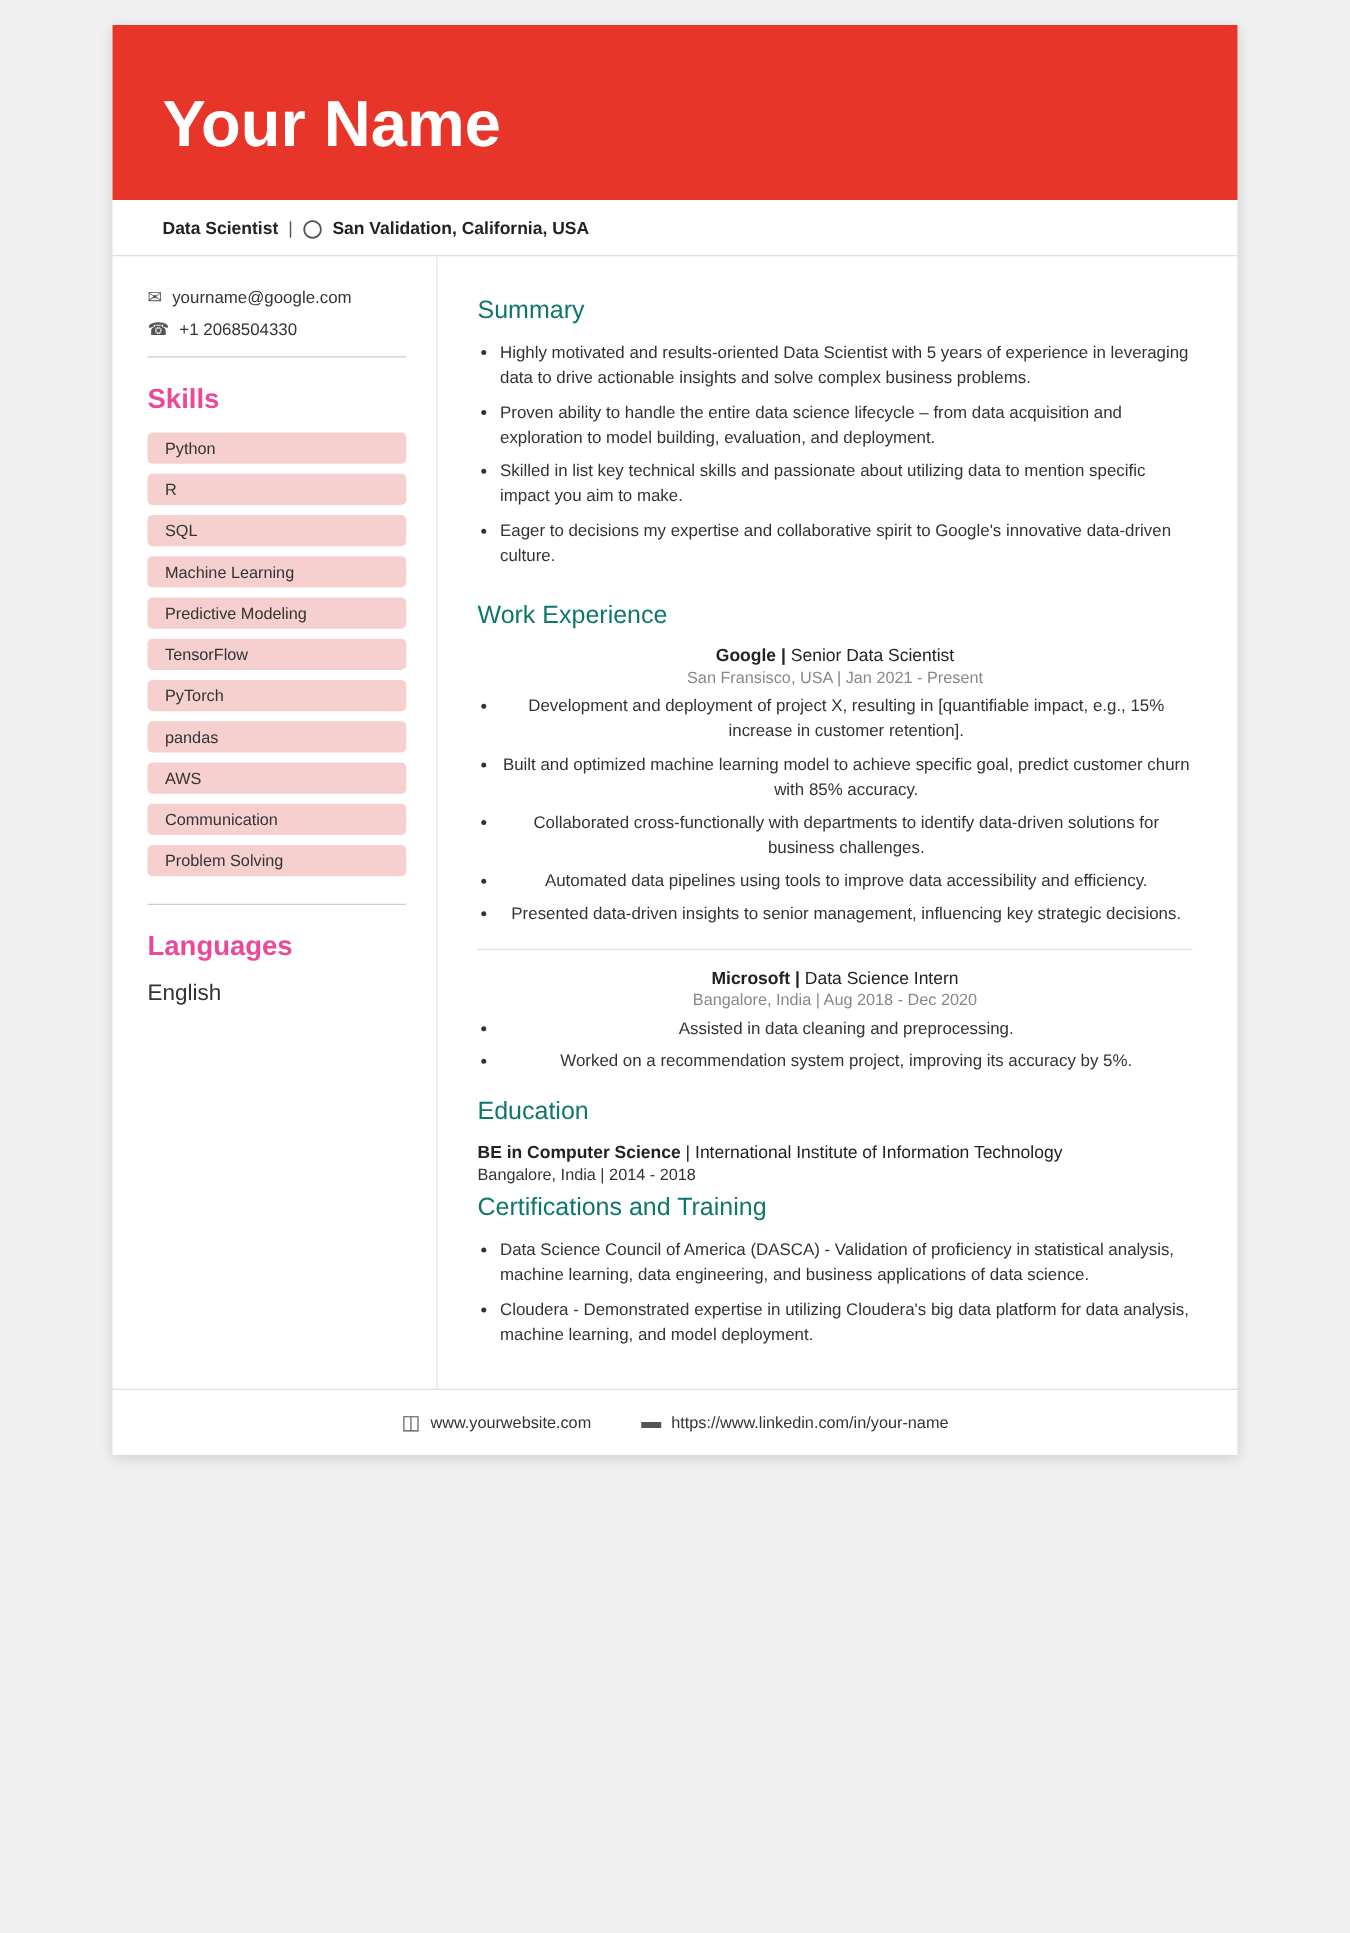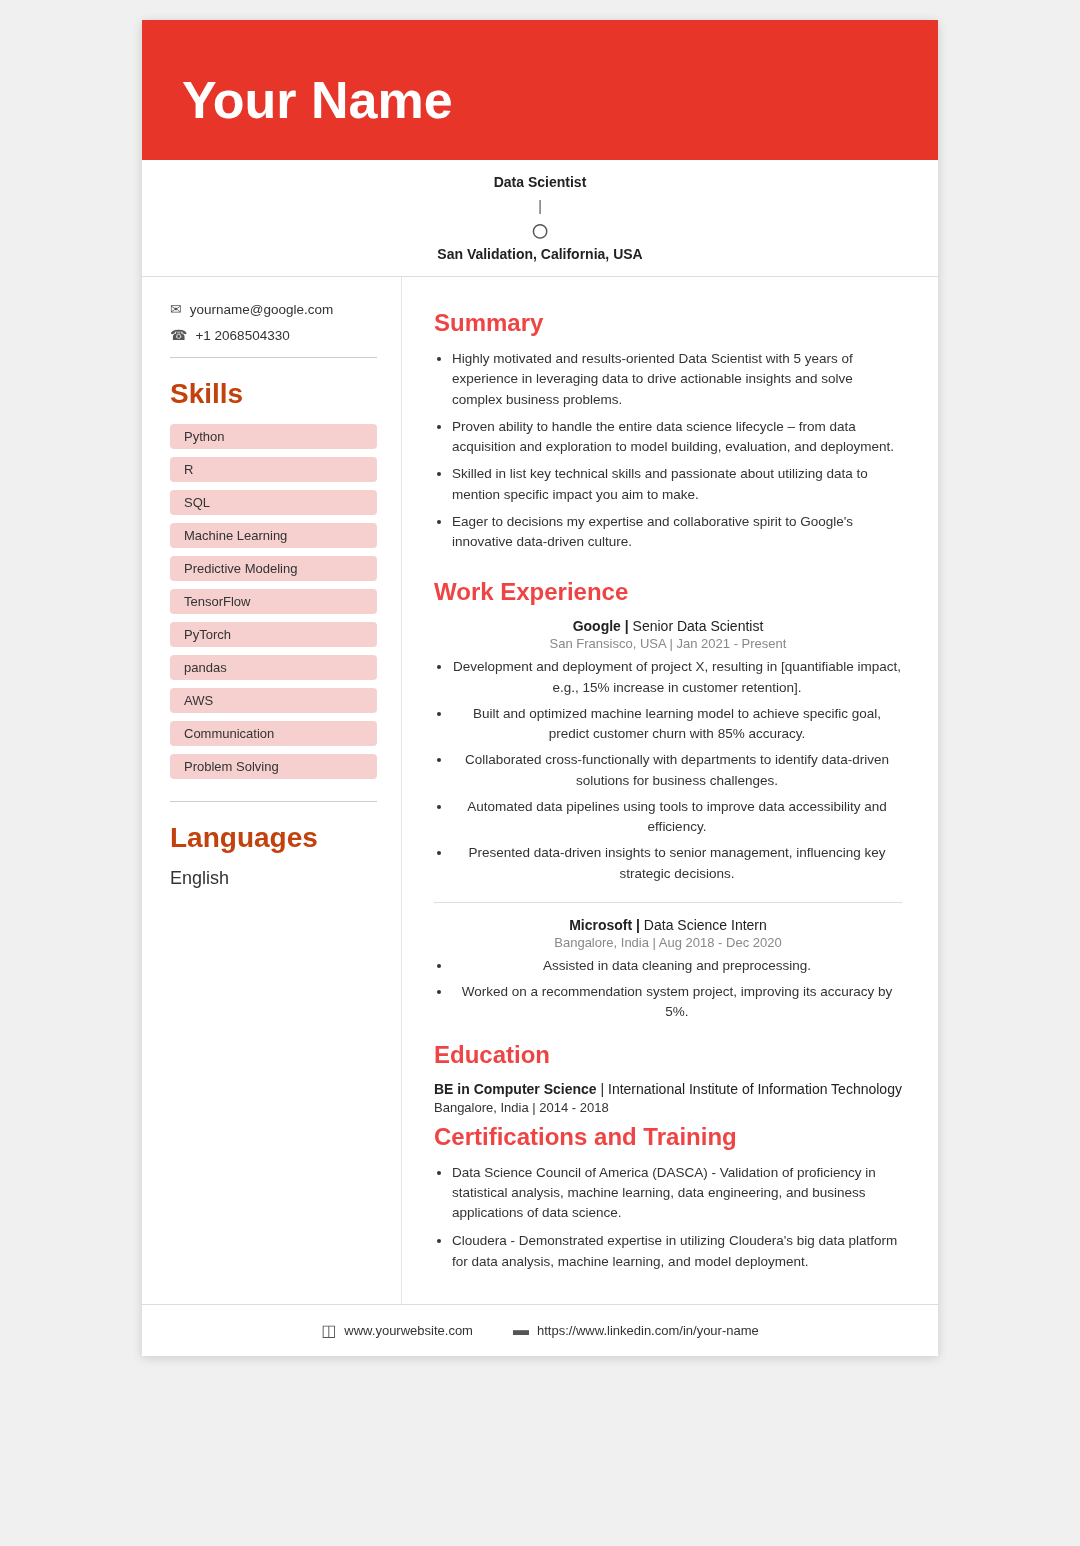--- a/index.html
+++ b/index.html
@@ -11,7 +11,7 @@
       padding: 20px;
     }
     .resume-container {
-      width: 796px;
+      width: 900px;
       background: #fff;
       box-shadow: 0 2px 10px rgba(0,0,0,0.15);
     }

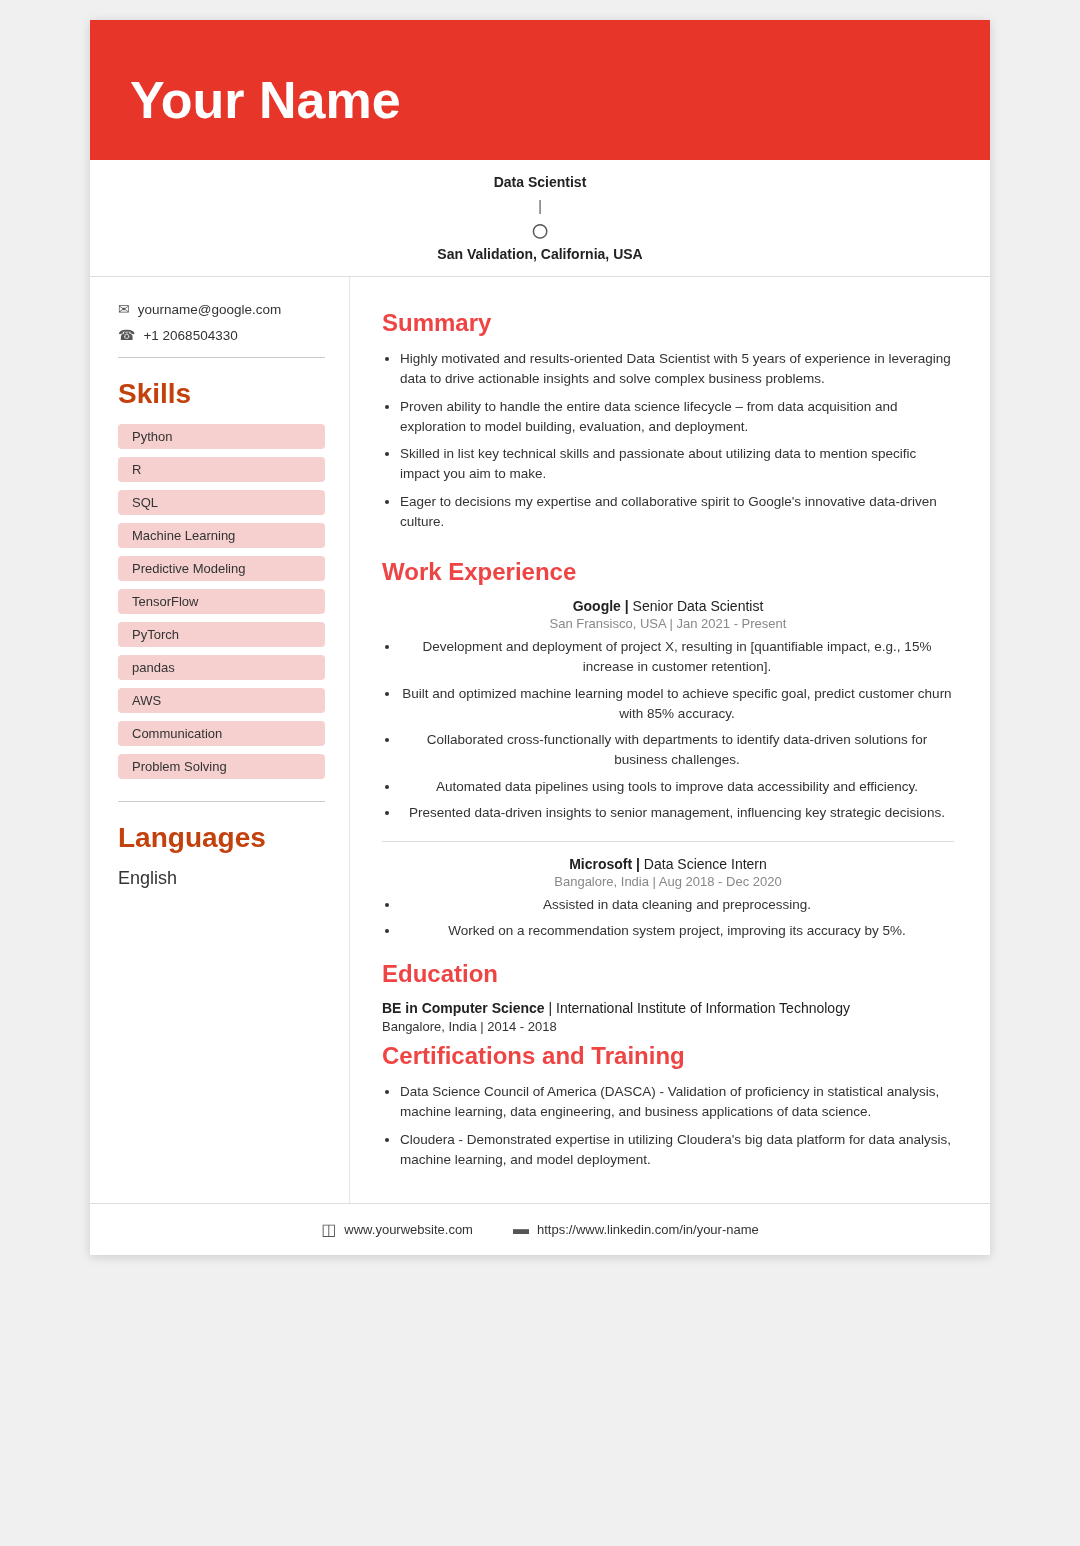--- a/index.html
+++ b/index.html
@@ -33,7 +33,6 @@
       font-size: 14px;
       font-weight: bold;
       color: #222;
-      flex-direction: column;
     }
     .subheader .separator { color: #555; font-weight: normal; }
     .location-icon { color: #555; }

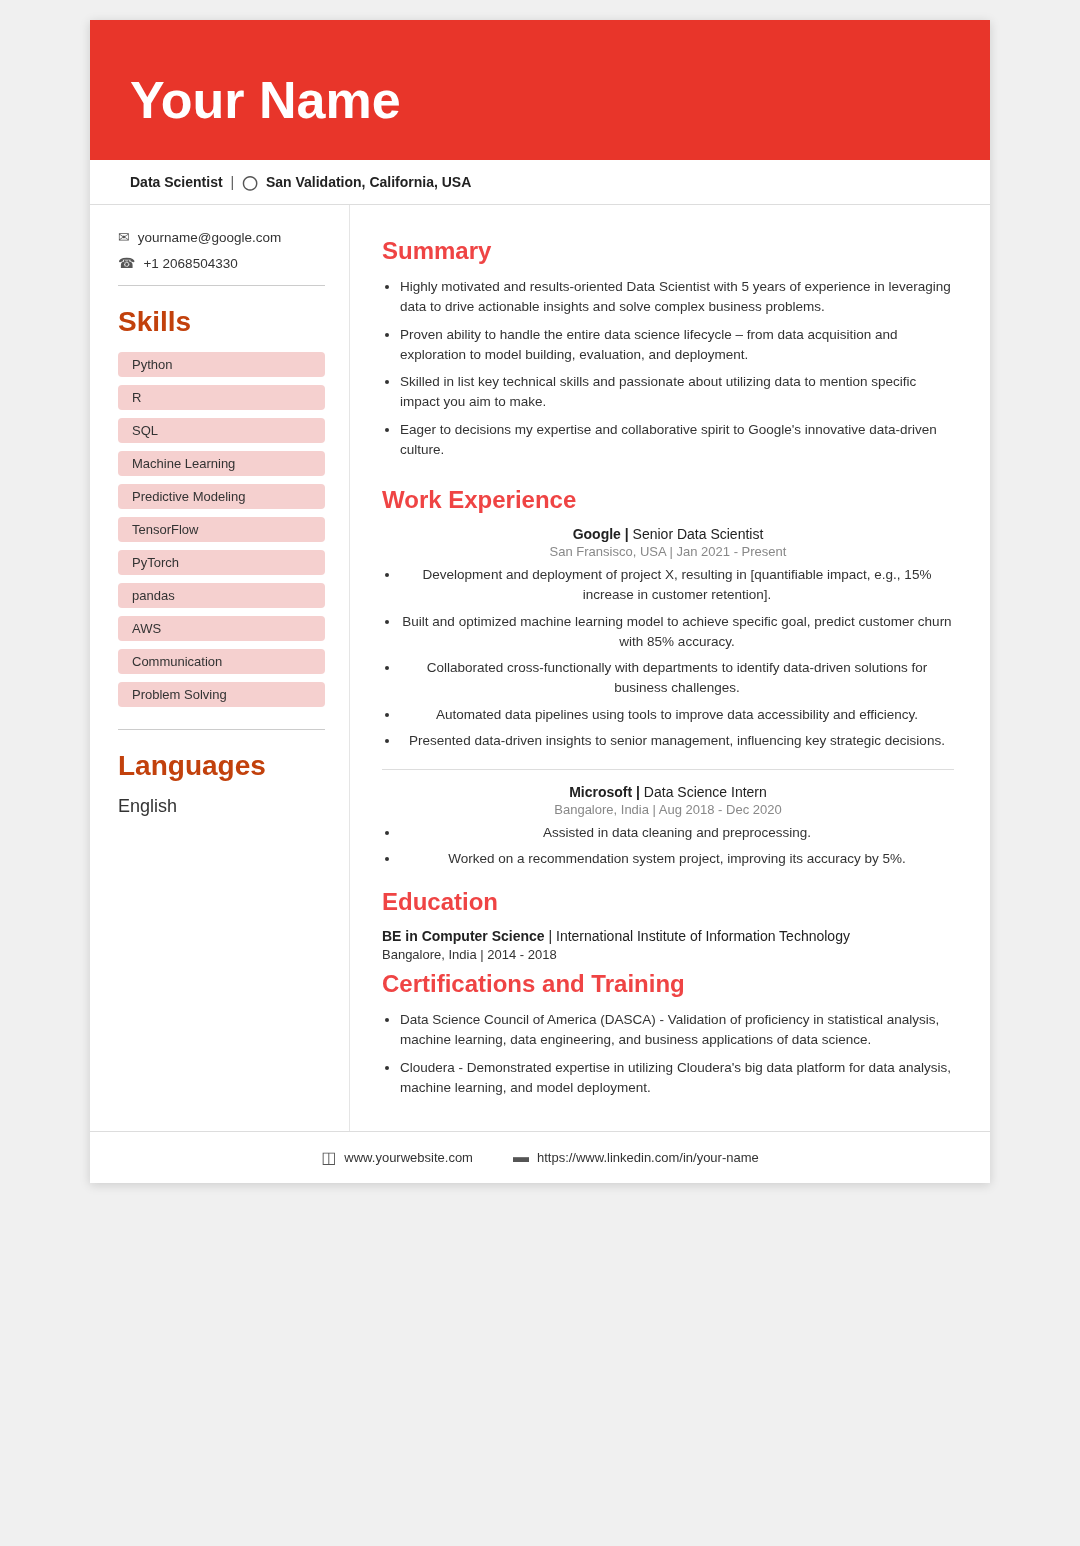--- a/index.html
+++ b/index.html
@@ -94,9 +94,9 @@
       margin-top: 4px;
     }
     .section-title-right {
-      color: #ef4444;
-      font-size: 24px;
-      font-weight: 700;
+      color: #0f766e;
+      font-size: 20px;
+      font-weight: 400;
       margin-bottom: 12px;
       margin-top: 8px;
     }

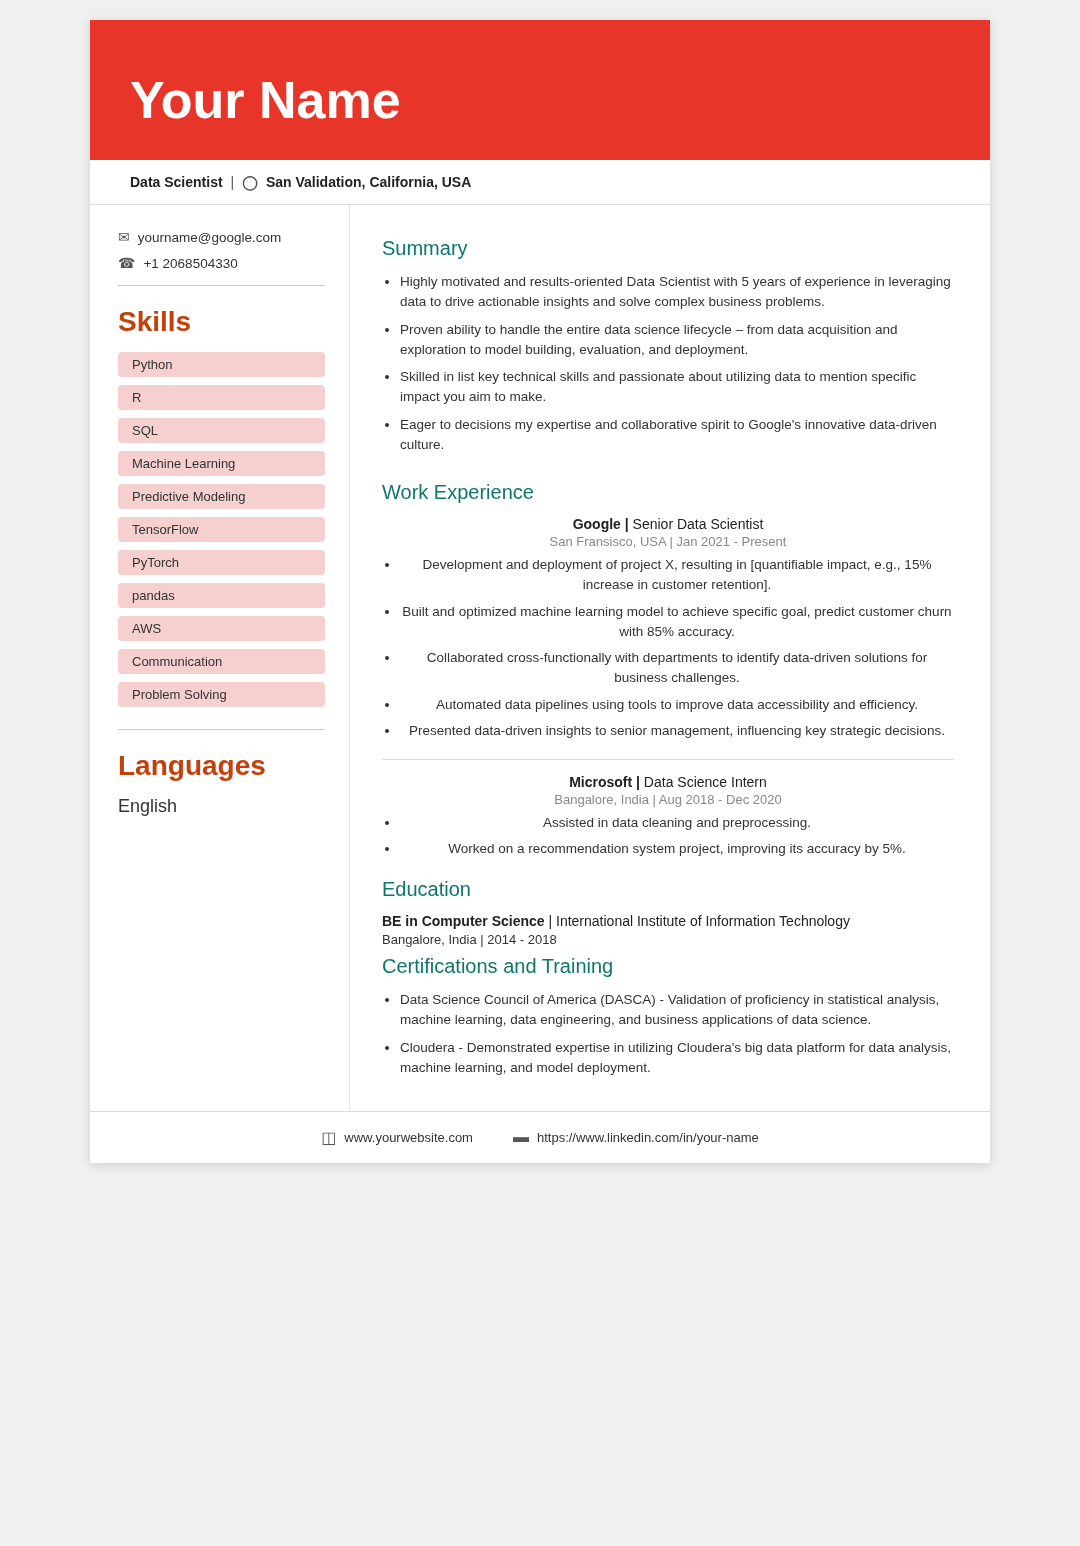--- a/index.html
+++ b/index.html
@@ -68,8 +68,8 @@
       margin: 14px 0;
     }
     .section-title-left {
-      color: #c2410c;
-      font-size: 28px;
+      color: #ec4899;
+      font-size: 22px;
       font-weight: 700;
       margin-bottom: 14px;
       margin-top: 20px;

